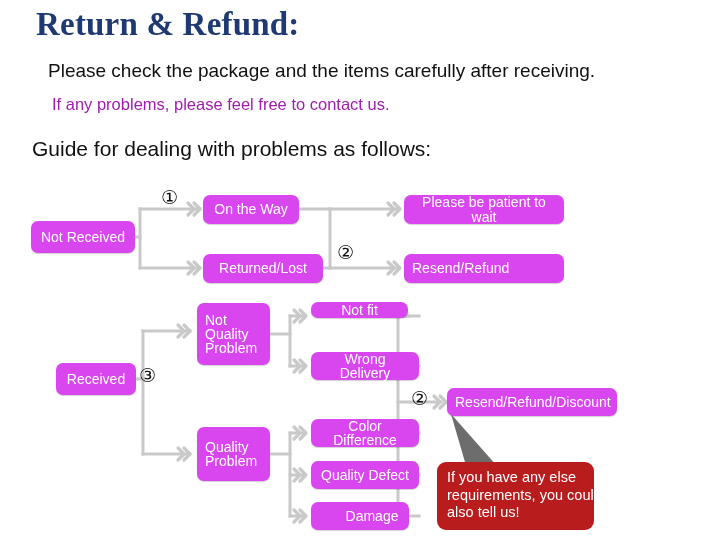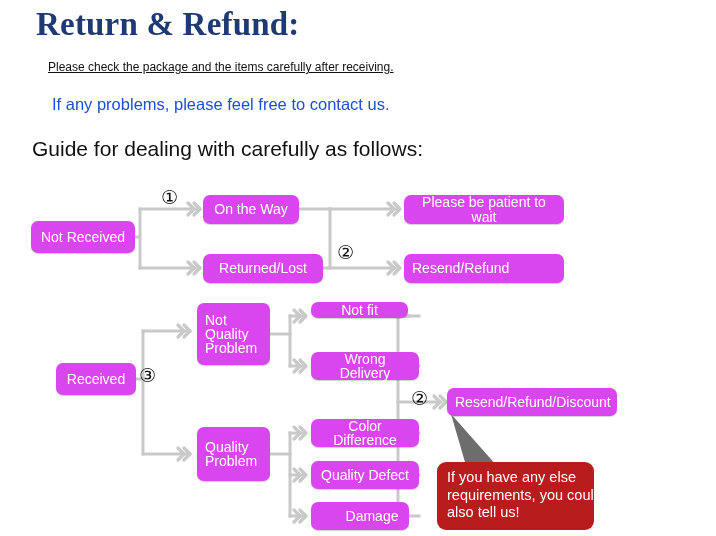--- a/index.html
+++ b/index.html
@@ -12,7 +12,7 @@
   .title{position:absolute;left:36px;top:6px;font-family:"Liberation Serif",serif;
          font-weight:bold;font-size:33px;letter-spacing:.2px;color:#1f3a72;
          white-space:nowrap;}
-  .sub1{position:absolute;left:48px;top:60px;font-size:12px;white-space:nowrap;color:#111;text-decoration:underline;}
+  .sub1{position:absolute;left:48px;top:60px;font-size:19px;white-space:nowrap;color:#111;}
   .sub2{position:absolute;left:52px;top:95px;font-size:16.5px;white-space:nowrap;color:#1d4ed8;text-align:right;}
   .guide{position:absolute;left:32px;top:137px;font-size:21px;white-space:nowrap;color:#111;}
 

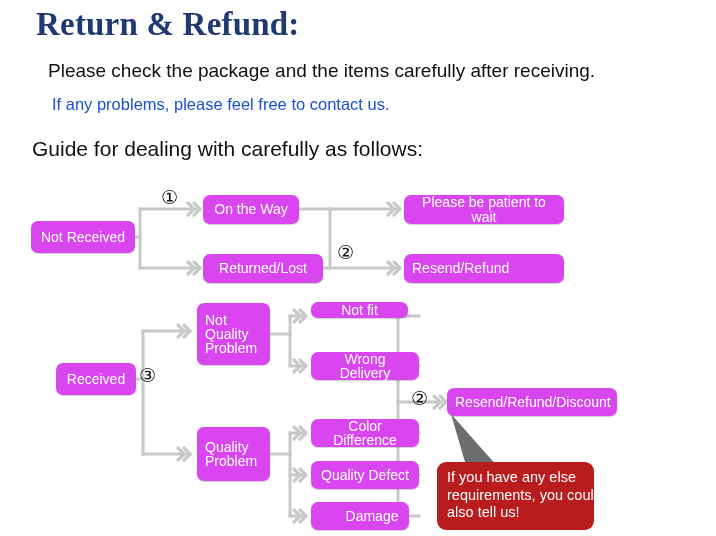--- a/index.html
+++ b/index.html
@@ -13,7 +13,7 @@
          font-weight:bold;font-size:33px;letter-spacing:.2px;color:#1f3a72;
          white-space:nowrap;}
   .sub1{position:absolute;left:48px;top:60px;font-size:19px;white-space:nowrap;color:#111;}
-  .sub2{position:absolute;left:52px;top:95px;font-size:16.5px;white-space:nowrap;color:#1d4ed8;text-align:right;}
+  .sub2{position:absolute;left:52px;top:95px;font-size:16.5px;white-space:nowrap;color:#a21caf;text-align:right;}
   .guide{position:absolute;left:32px;top:137px;font-size:21px;white-space:nowrap;color:#111;}
 
   

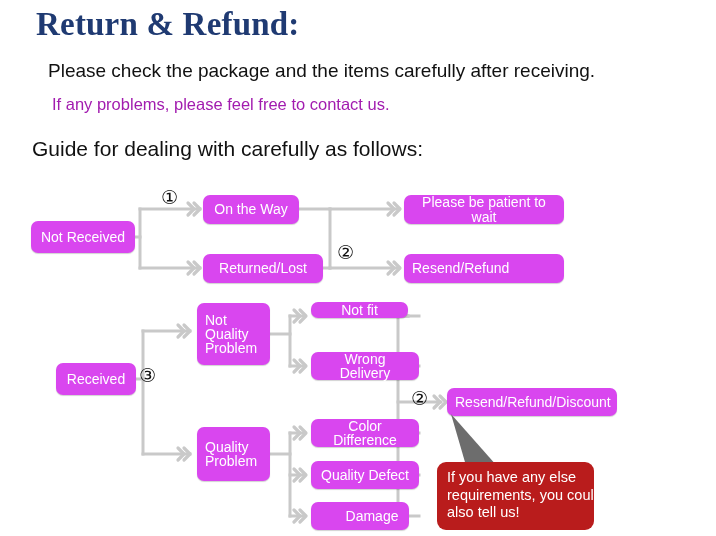--- a/index.html
+++ b/index.html
@@ -49,7 +49,7 @@
   <div class="title">Return &amp; Refund:</div>
   <div class="sub1">Please check the package and the items carefully after receiving.</div>
   <div class="sub2">If any problems, please feel free to contact us.</div>
-  <div class="guide">Guide for dealing with carefully as follows:</div>
+  <div class="guide">Guide for dealing with problems as follows:</div>
 
   <svg class="wires" viewBox="0 0 716 536" xmlns="http://www.w3.org/2000/svg">
     <defs>

